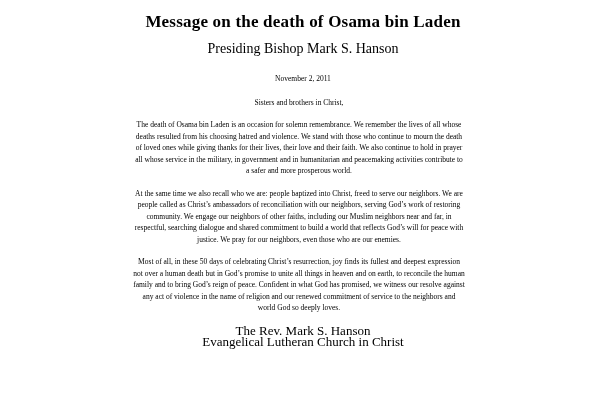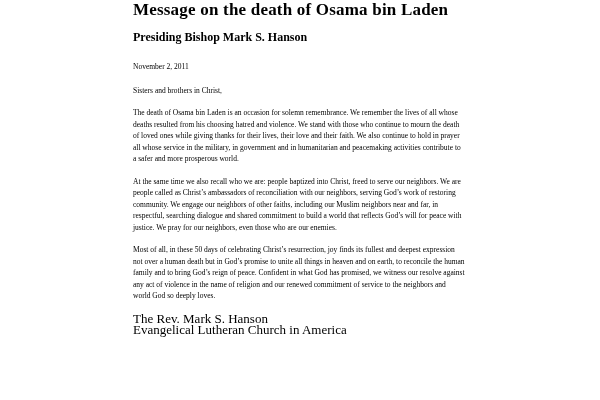--- a/index.html
+++ b/index.html
@@ -16,11 +16,11 @@
   .page {
     position: absolute;
     left: 133px;
-    top: 0;
+    top: 12px;
     width: 340px;
     color: #000000;
     font-family: "Liberation Serif", serif;
-    text-align: left;
+    text-align: center;
   }
   .doc-title {
     font-size: 17px;

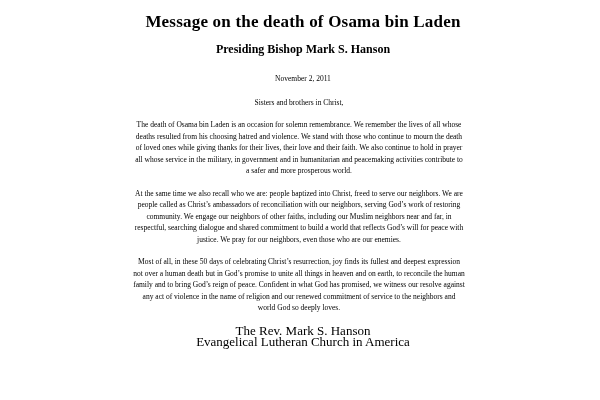--- a/index.html
+++ b/index.html
@@ -30,9 +30,9 @@
     letter-spacing: 0.2px;
   }
   .author-line {
-    font-size: 12px;
+    font-size: 14px;
     line-height: 10px;
-    font-weight: bold;
+    font-weight: normal;
     margin: 0 0 19px 0;
   }
   .date-line {

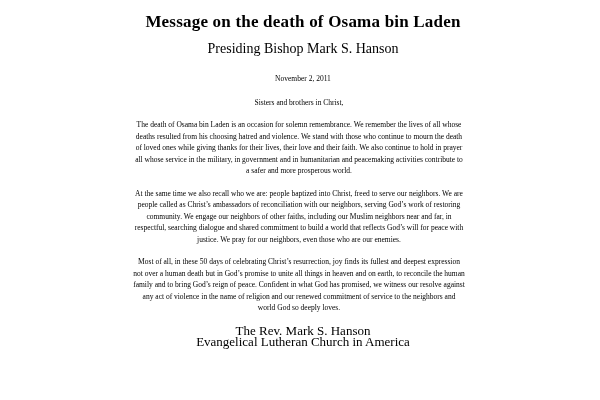--- a/index.html
+++ b/index.html
@@ -74,7 +74,7 @@
 
   <div class="signature-block">
     <div class="signature-line">The Rev. Mark S. Hanson</div>
-    <div class="signature-line">Evangelical Lutheran Church in America</div>
+    <div class="signature-line">Evangelical Lutheran Church in Christ</div>
   </div>
 </div>
 

